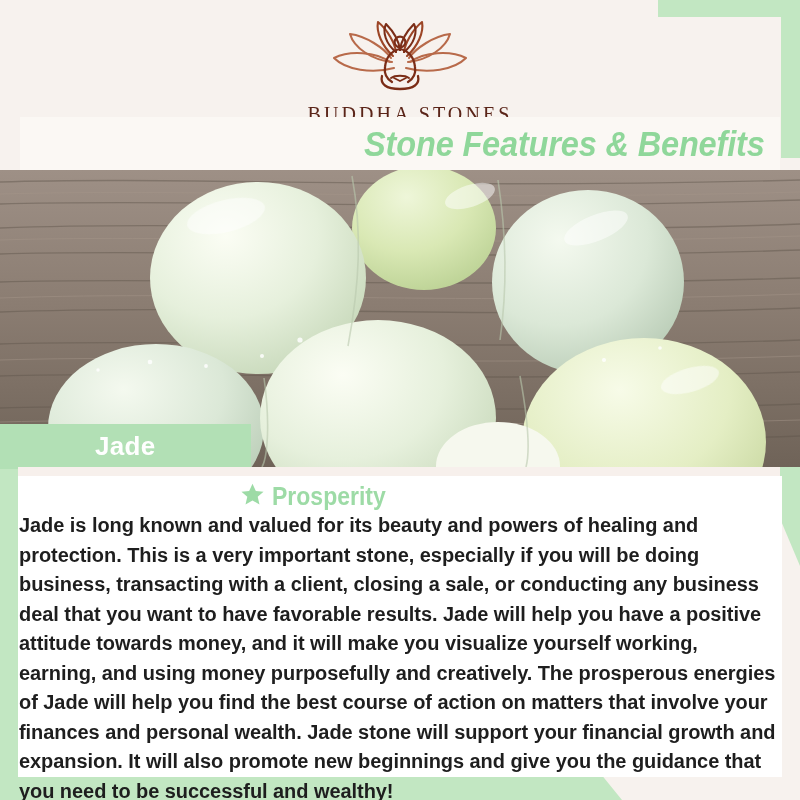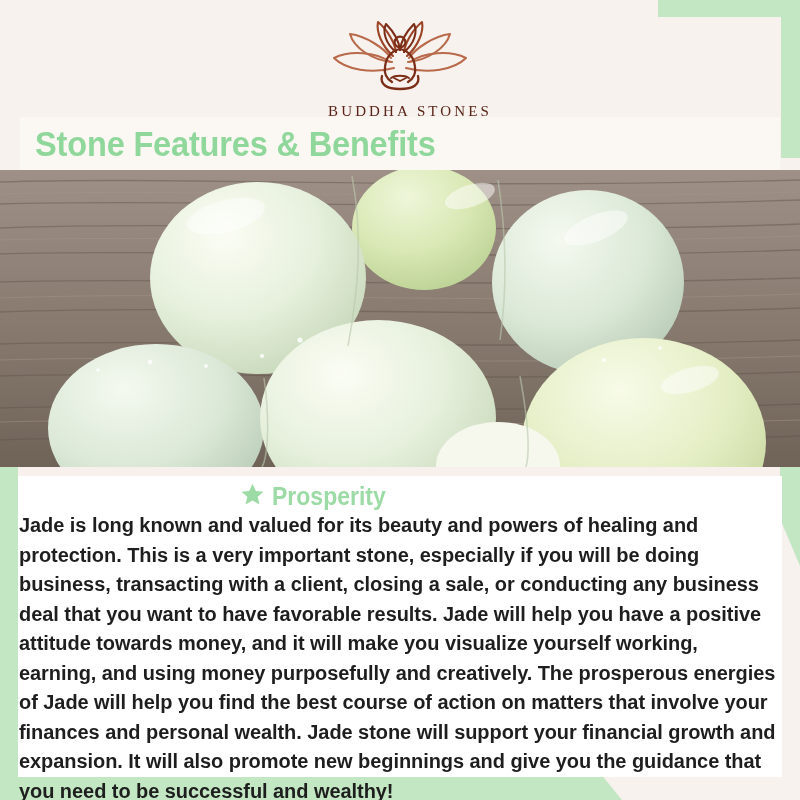--- a/index.html
+++ b/index.html
@@ -41,7 +41,7 @@
   #brand-name {
     margin-top:5px;
     font-family:"Liberation Serif", serif;
-    font-size:15px;
+    font-size:20px;
     letter-spacing:3.1px;
     color:#5a2418;
     font-weight:400;

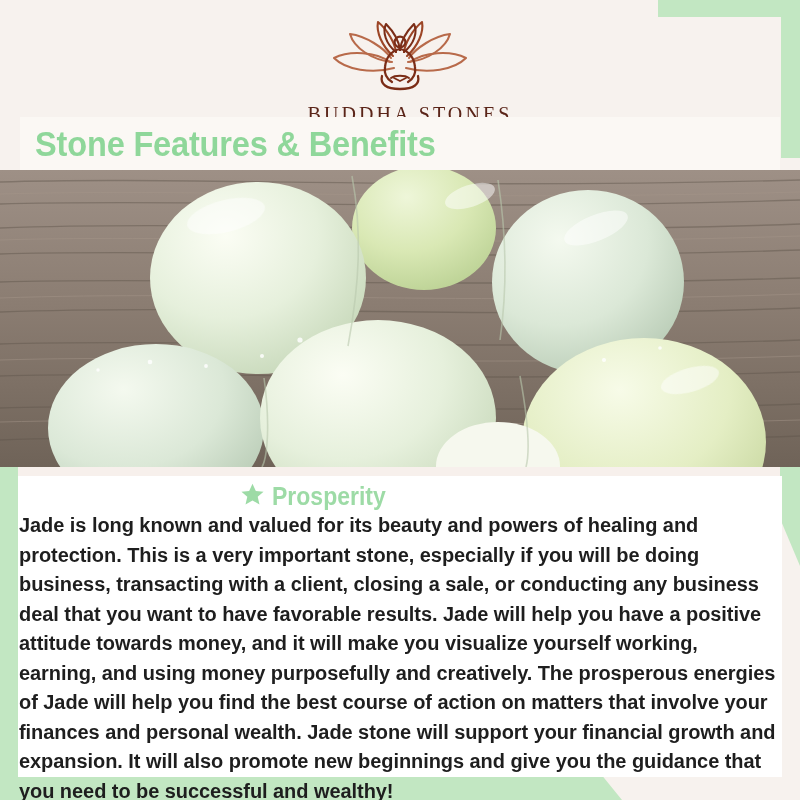--- a/index.html
+++ b/index.html
@@ -53,7 +53,7 @@
     position:absolute; top:117px; left:20px;
     width:760px; height:53px;
     background:#fbf8f4;
-    display:flex; align-items:center; justify-content:flex-start;
+    display:flex; align-items:center; justify-content:flex-end;font-style:italic;
   }
   #poster-title {
     font-family:"Liberation Sans Narrow","Liberation Sans", sans-serif;

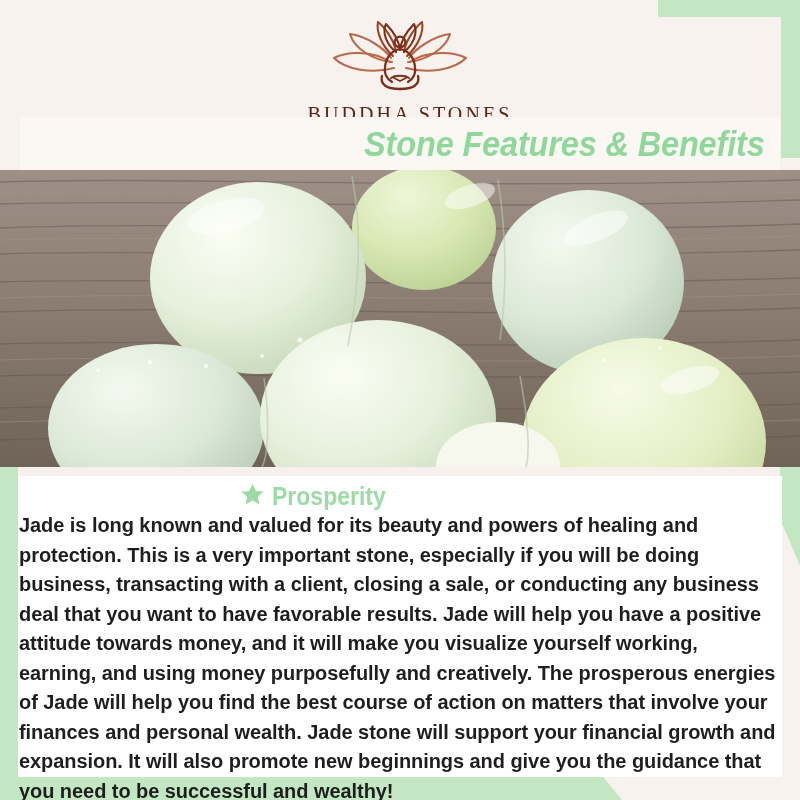--- a/index.html
+++ b/index.html
@@ -266,6 +266,9 @@
     </svg>
   </div>
 
+  <div id="stone-chip">
+    <span id="stone-name">Jade</span>
+  </div>
 
   <div id="cream-strip"></div>
 

